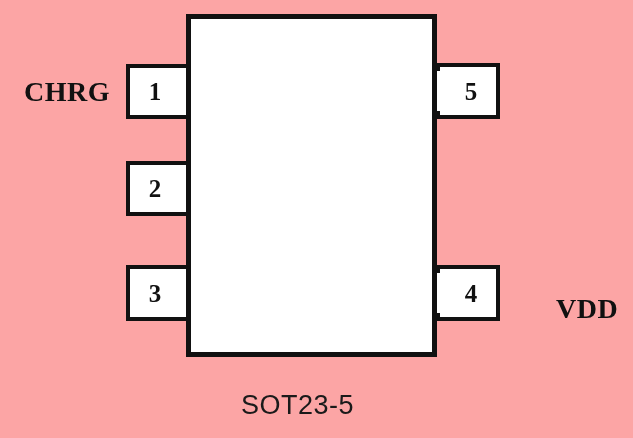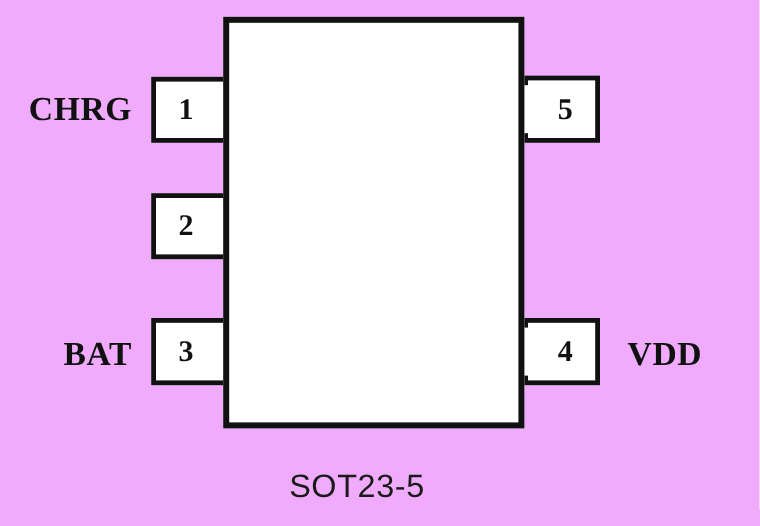--- a/index.html
+++ b/index.html
@@ -11,7 +11,7 @@
     position: relative;
     width: 633px;
     height: 438px;
-    background: #f0abfc;
+    background: #fca5a5;
     overflow: hidden;
     font-family: "Liberation Serif", "DejaVu Serif", serif;
   }

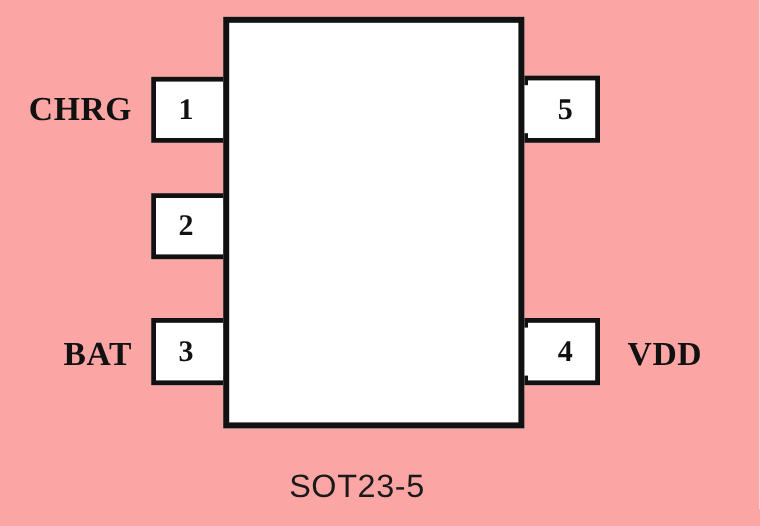--- a/index.html
+++ b/index.html
@@ -139,7 +139,6 @@
     <span class="pin-num">2</span>
   </div>
 
-  <div class="pin-label left-side lab-bat">BAT</div>
   <div class="pin-box left pin-3">
     <span class="pin-num">3</span>
   </div>

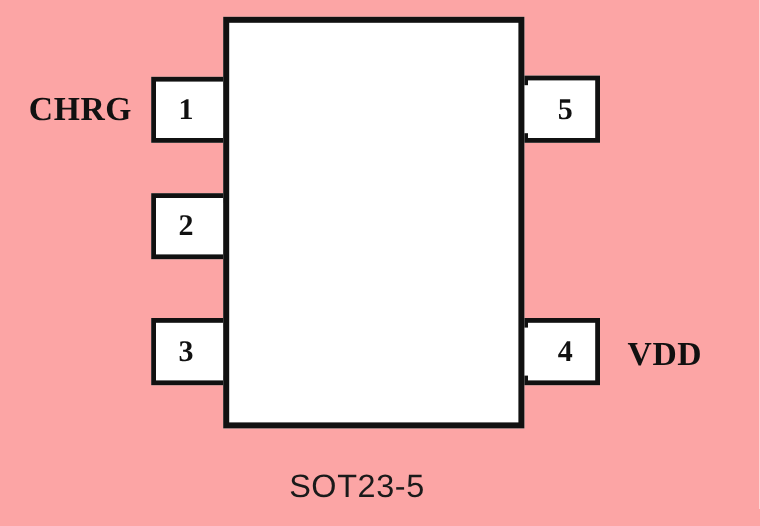--- a/index.html
+++ b/index.html
@@ -100,7 +100,7 @@
   .lab-gnd  { top: 179px; }
   .lab-bat  { top: 282px; }
   .lab-prog { top: 78px; }
-  .lab-vdd  { top: 282px; }
+  .lab-vdd  { top: 295px; margin-left: 33px; }
 
   
   .caption {

